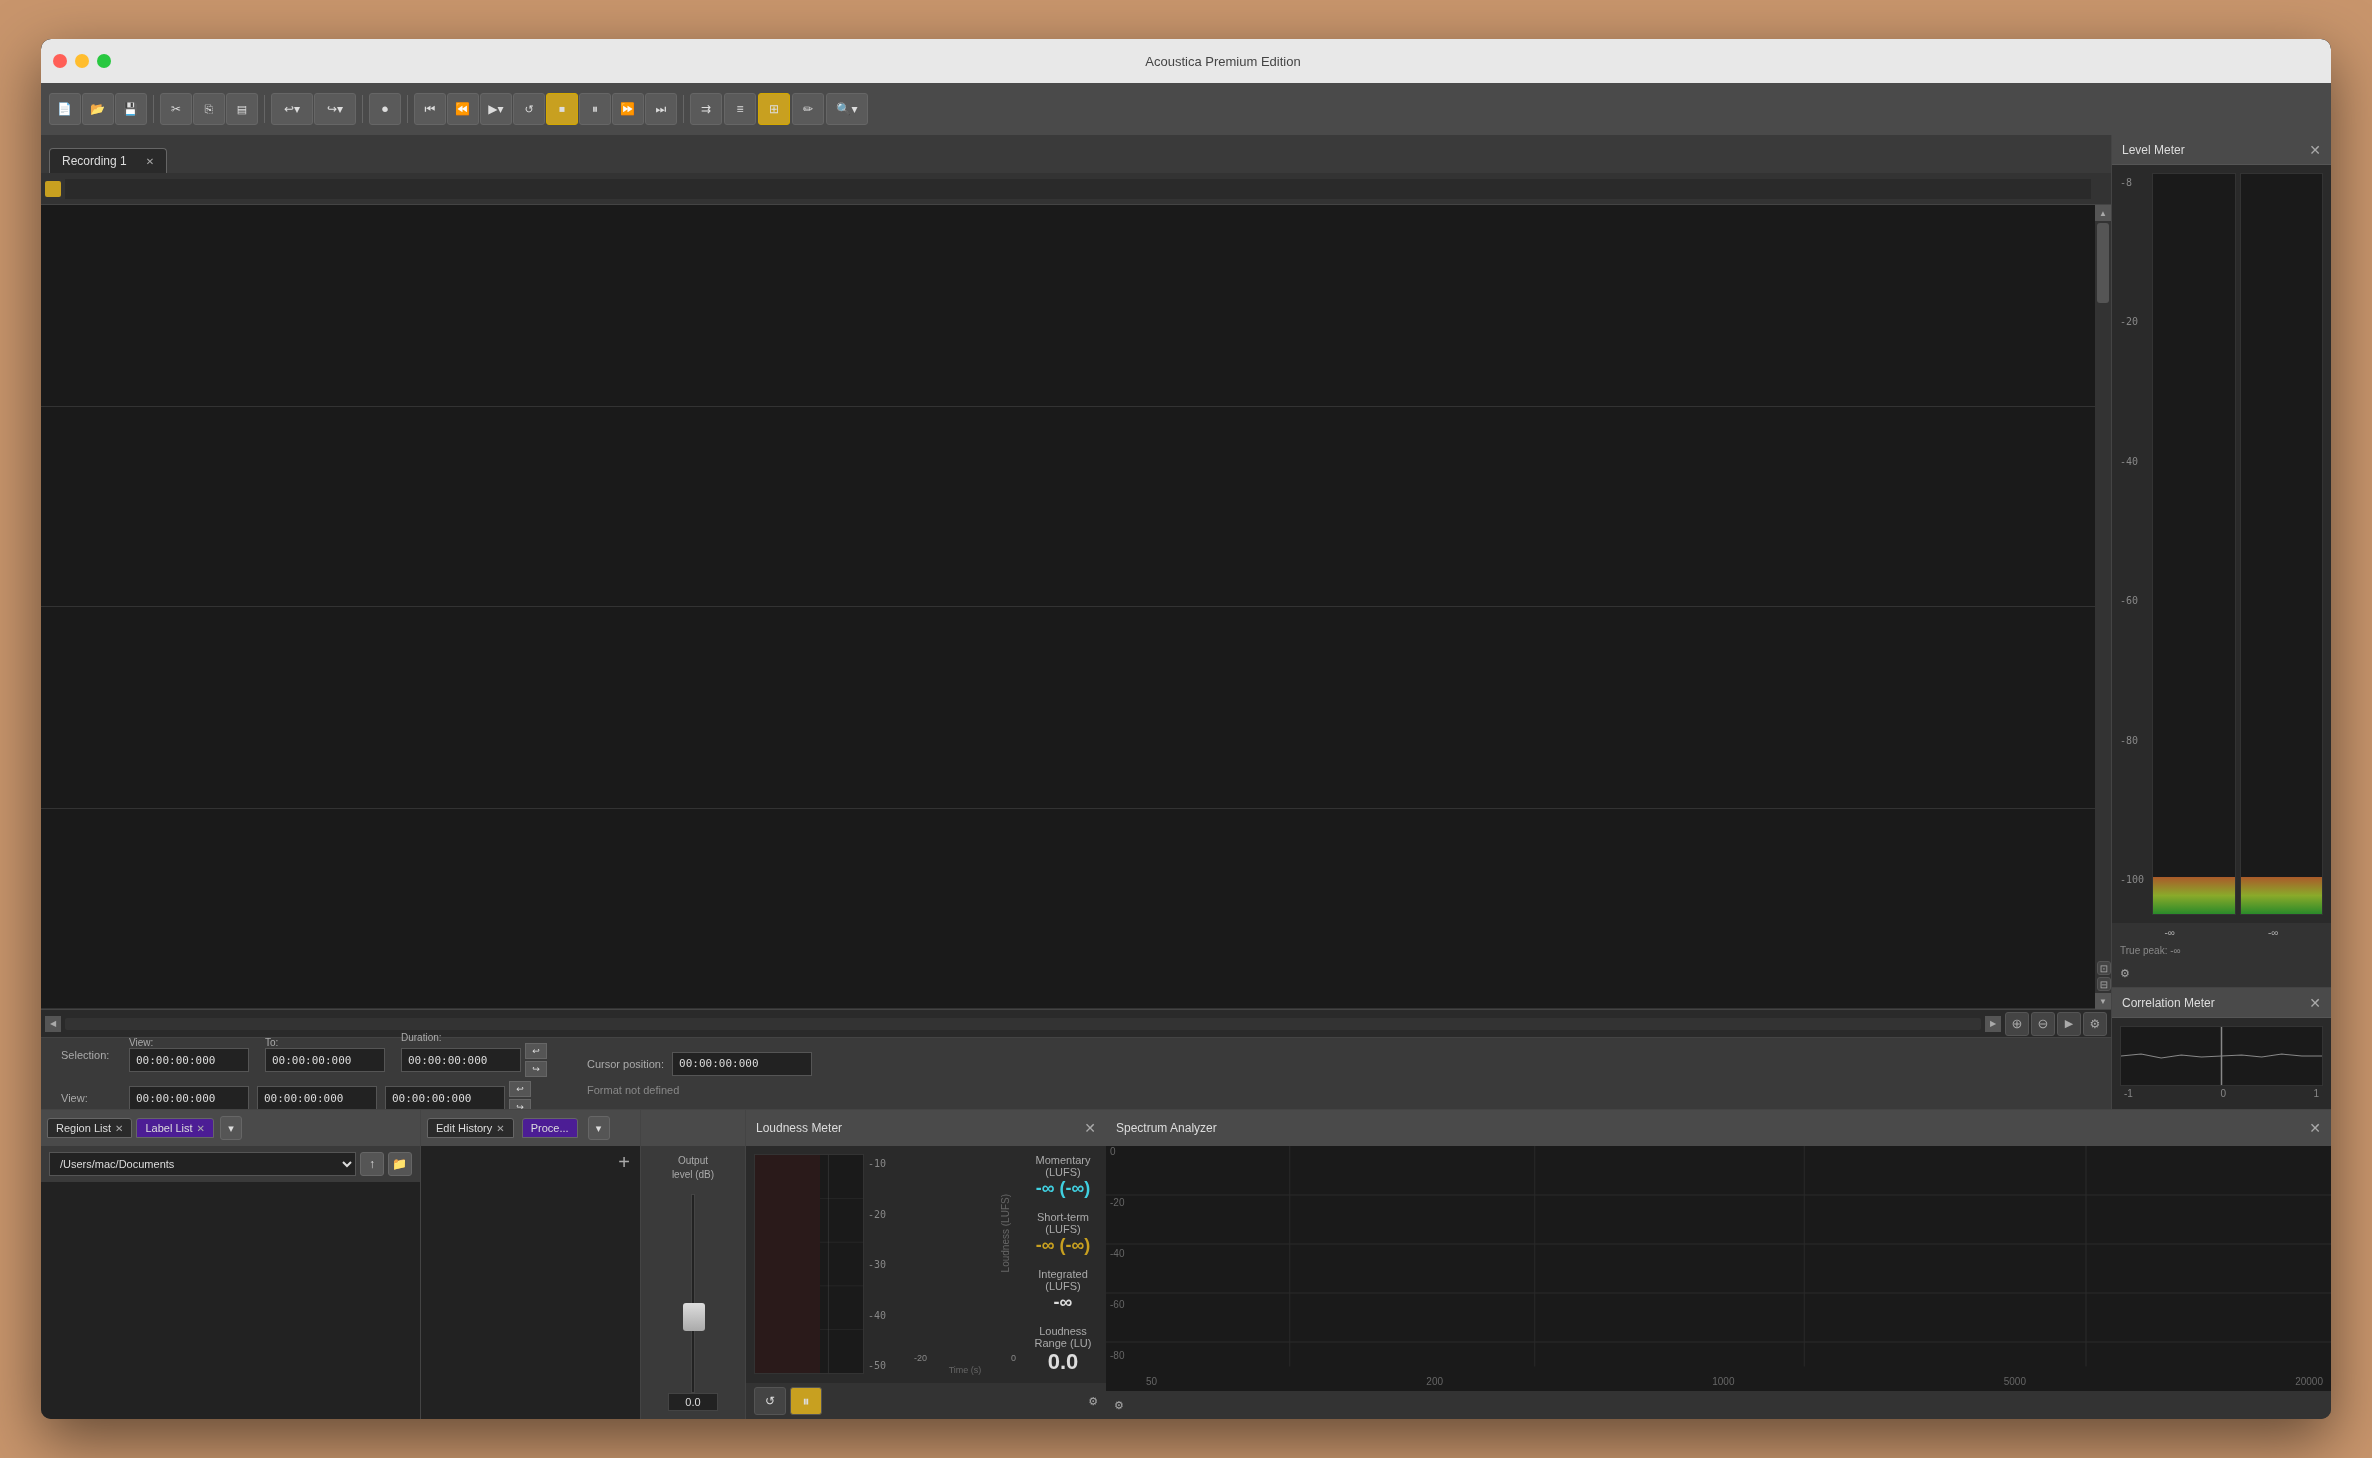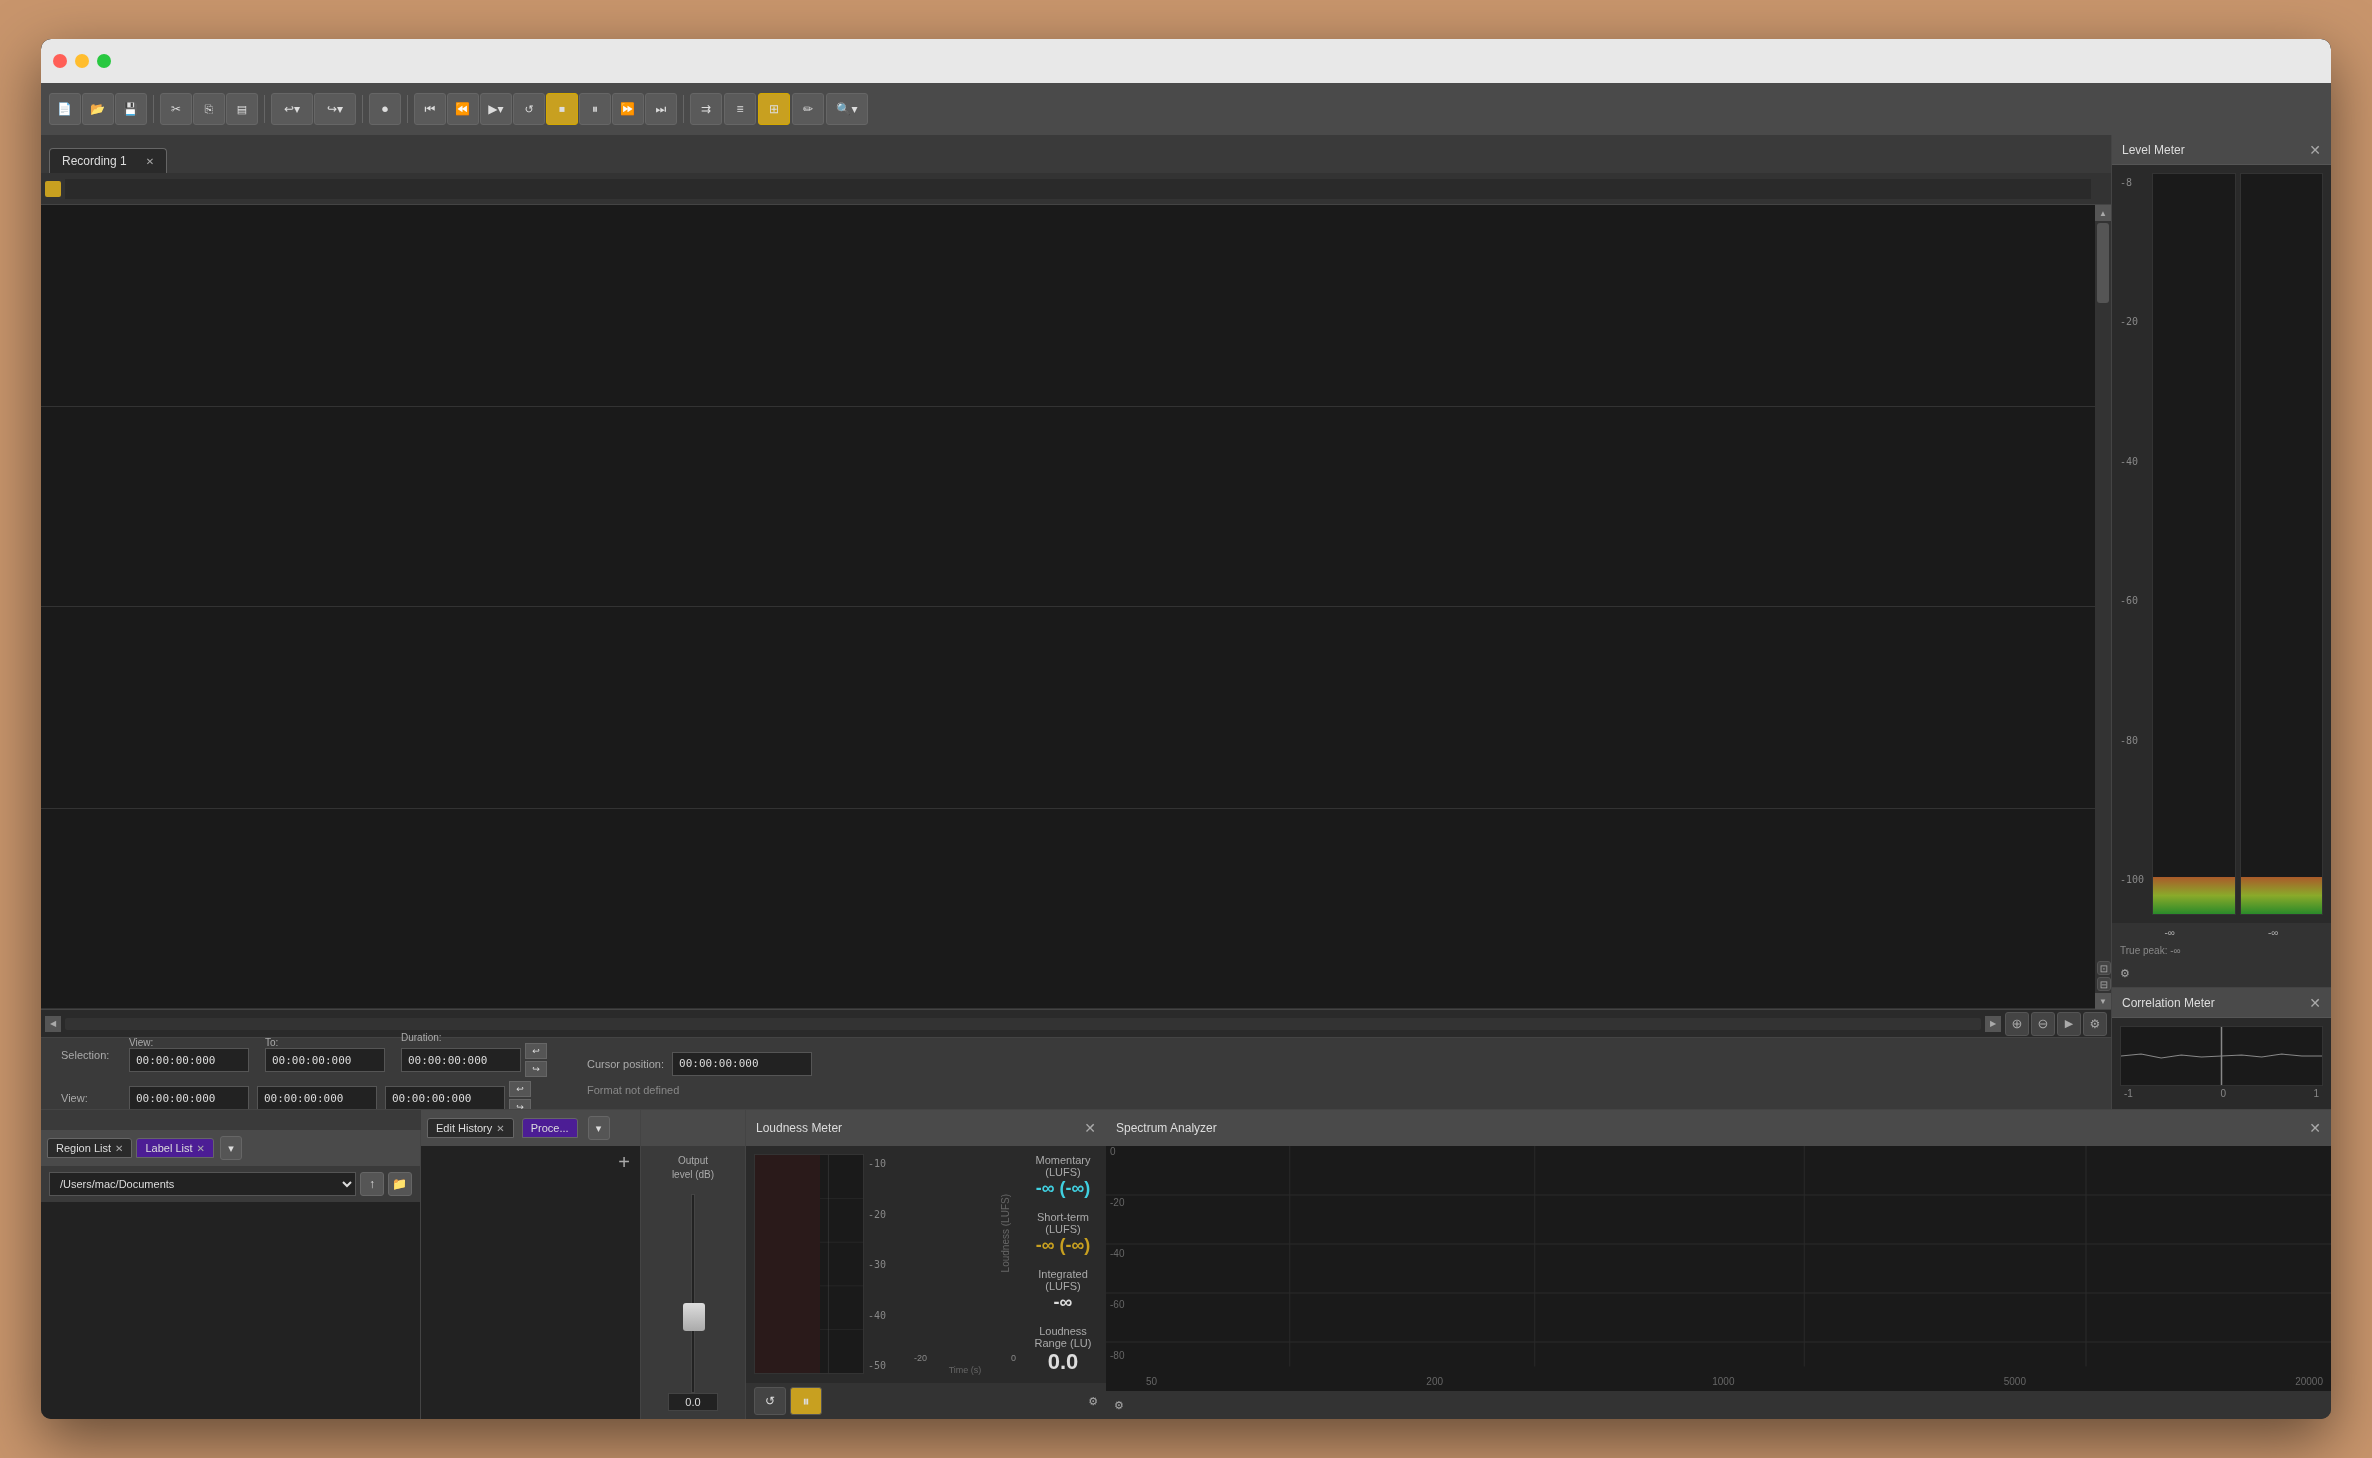--- a/index.html
+++ b/index.html
@@ -581,6 +581,7 @@
       <div class="traffic-light tl-min"></div>
       <div class="traffic-light tl-max"></div>
     </div>
+    <span class="title-text">Acoustica Premium Edition</span>
   </div>
 
   <div class="toolbar">

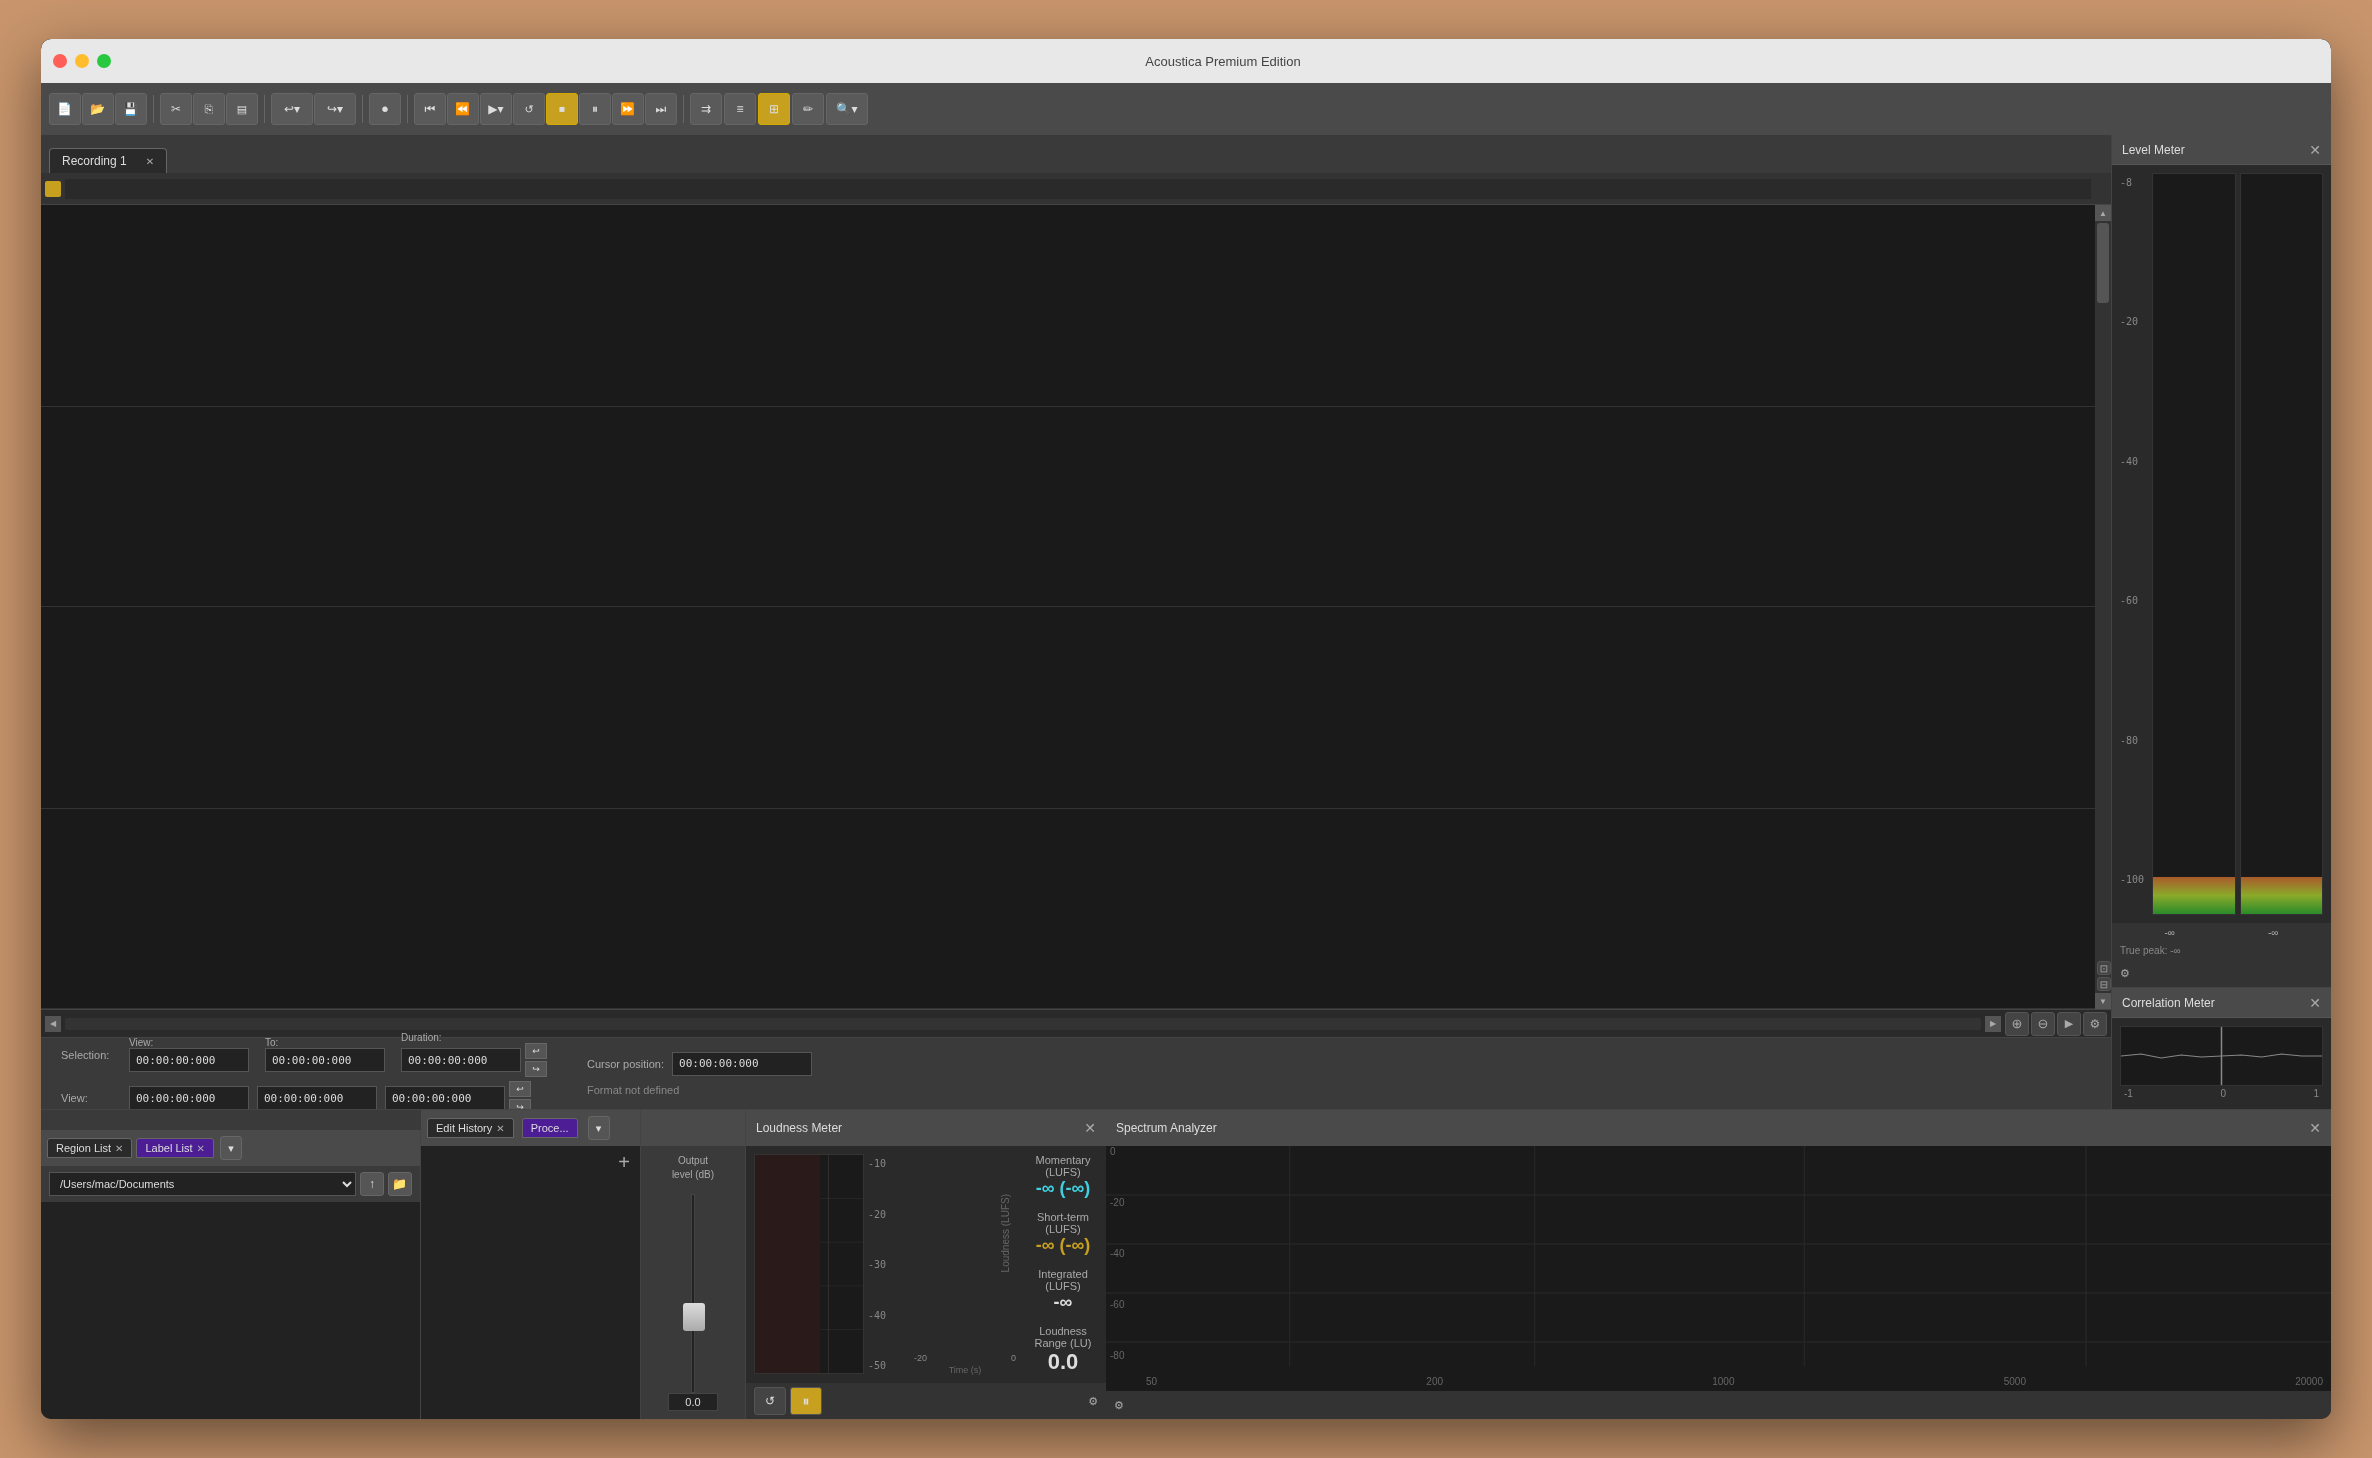--- a/index.html
+++ b/index.html
@@ -354,7 +354,6 @@
     
     .region-panel {
       width: 380px;
-      margin-top: 20px;
     }
     .region-header {
       background: #4a4a4a;

